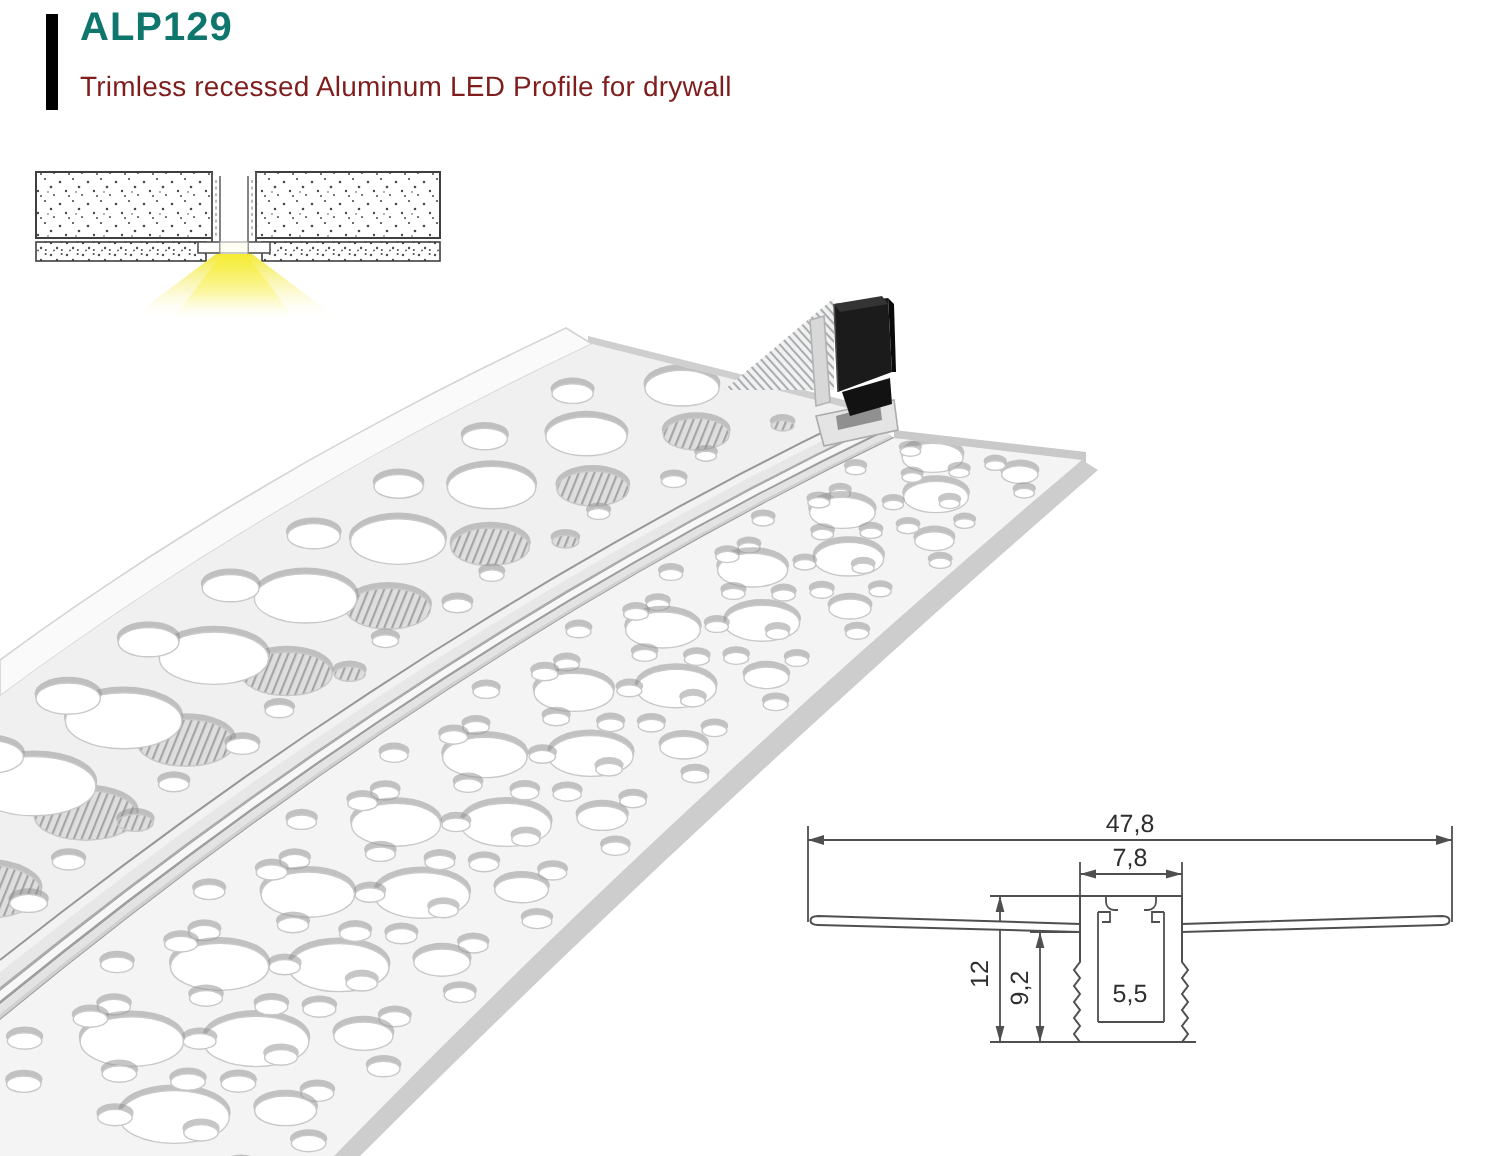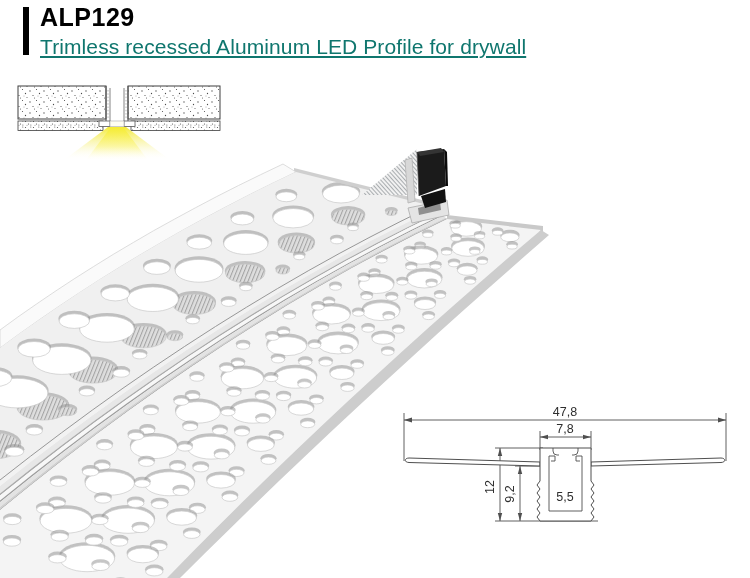--- a/index.html
+++ b/index.html
@@ -6,7 +6,7 @@
   #canvas{position:relative;width:750px;height:578px;background:#ffffff;overflow:hidden;
           font-family:"Liberation Sans",sans-serif;}
   .accent-bar{position:absolute;left:23px;top:7px;width:6px;height:48px;background:#000;}
-  .title{position:absolute;left:40px;top:3px;font-size:25px;font-weight:bold;color:#000000;
+  .title{position:absolute;left:40px;top:3px;font-size:20px;font-weight:bold;color:#0f766e;
          letter-spacing:0.5px;white-space:nowrap;}
   .subtitle{position:absolute;left:40px;top:35px;font-size:21px;color:#0f766e;
             letter-spacing:0.1px;white-space:nowrap;text-decoration:underline;}

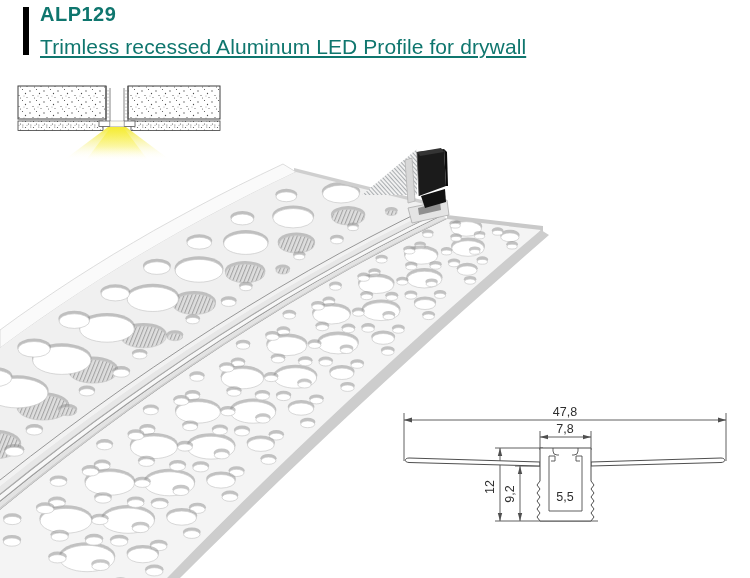--- a/index.html
+++ b/index.html
@@ -8,8 +8,8 @@
   .accent-bar{position:absolute;left:23px;top:7px;width:6px;height:48px;background:#000;}
   .title{position:absolute;left:40px;top:3px;font-size:20px;font-weight:bold;color:#0f766e;
          letter-spacing:0.5px;white-space:nowrap;}
-  .subtitle{position:absolute;left:40px;top:35px;font-size:21px;color:#0f766e;
-            letter-spacing:0.1px;white-space:nowrap;text-decoration:underline;}
+  .subtitle{position:absolute;left:40px;top:35px;font-size:14px;color:#7f1d1d;
+            letter-spacing:0.1px;white-space:nowrap;}
   svg{position:absolute;}
   #diagram-svg{left:10px;top:78px;}
   #render-svg{left:0;top:0;}

